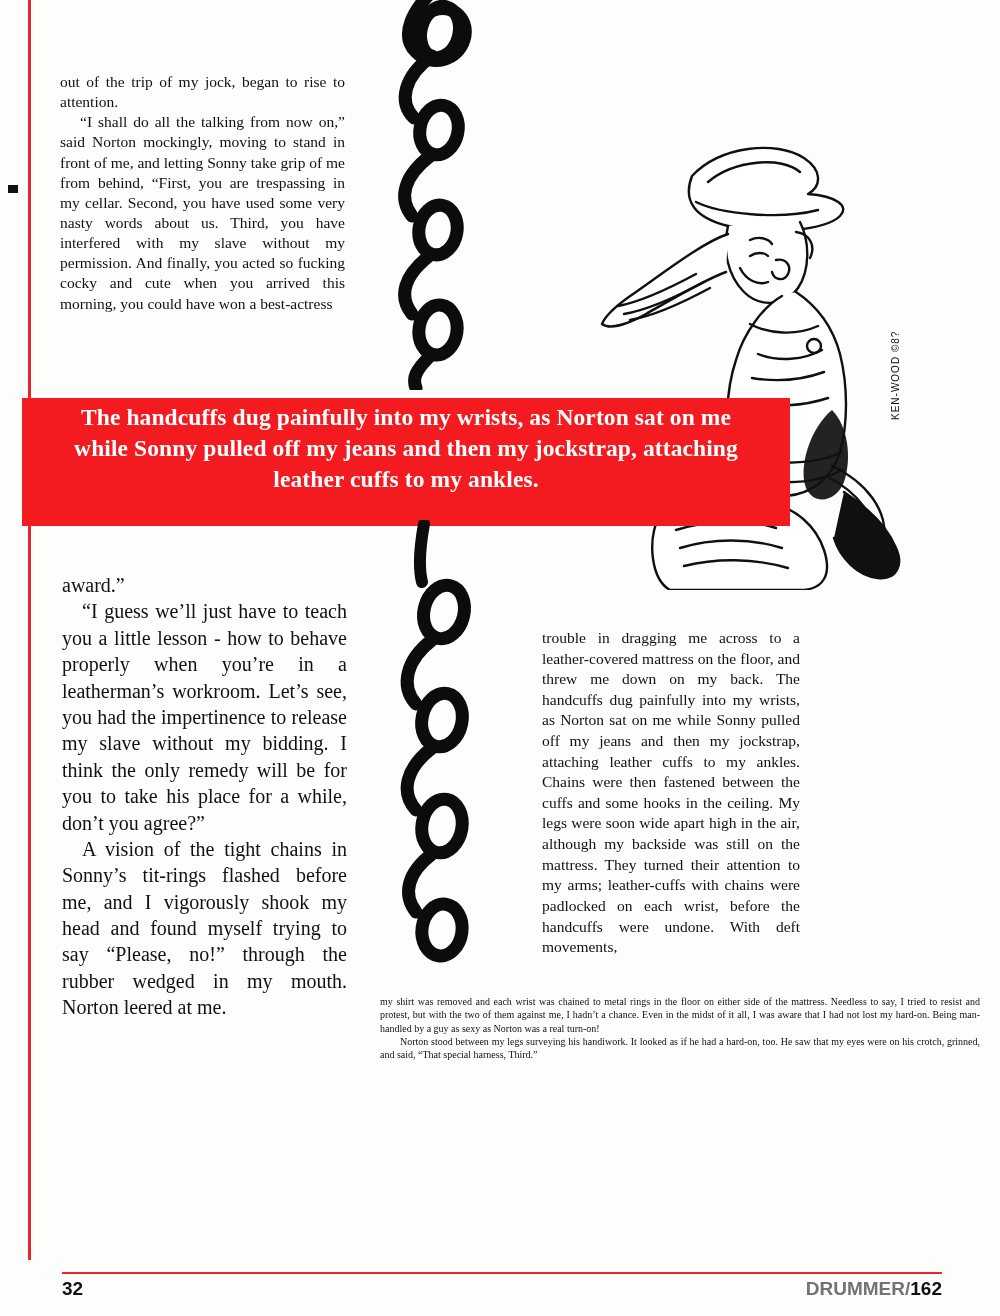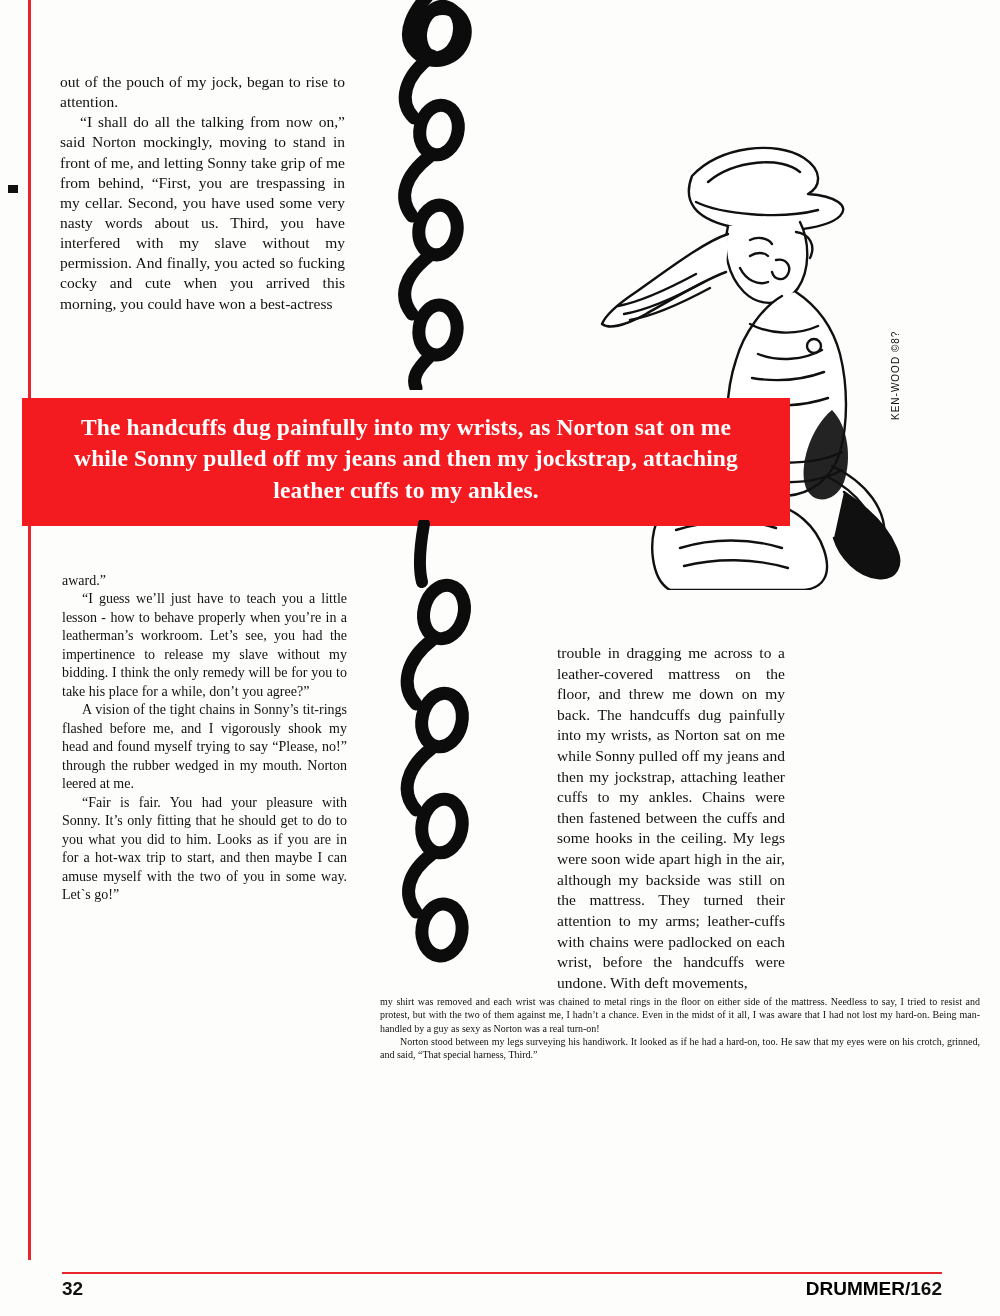--- a/index.html
+++ b/index.html
@@ -243,7 +243,7 @@
   <div class="sig">KEN-WOOD ©8?</div>
 
   <div class="col-topleft">
-    <p>out of the pouch of my jock, began to rise to attention.</p>
+    <p>out of the trip of my jock, began to rise to attention.</p>
     <p>“I shall do all the talking from now on,” said Norton mockingly, moving to stand in front of me, and letting Sonny take grip of me from behind, “First, you are trespassing in my cellar. Second, you have used some very nasty words about us. Third, you have interfered with my slave without my permission. And finally, you acted so fucking cocky and cute when you arrived this morning, you could have won a best-actress</p>
   </div>
 

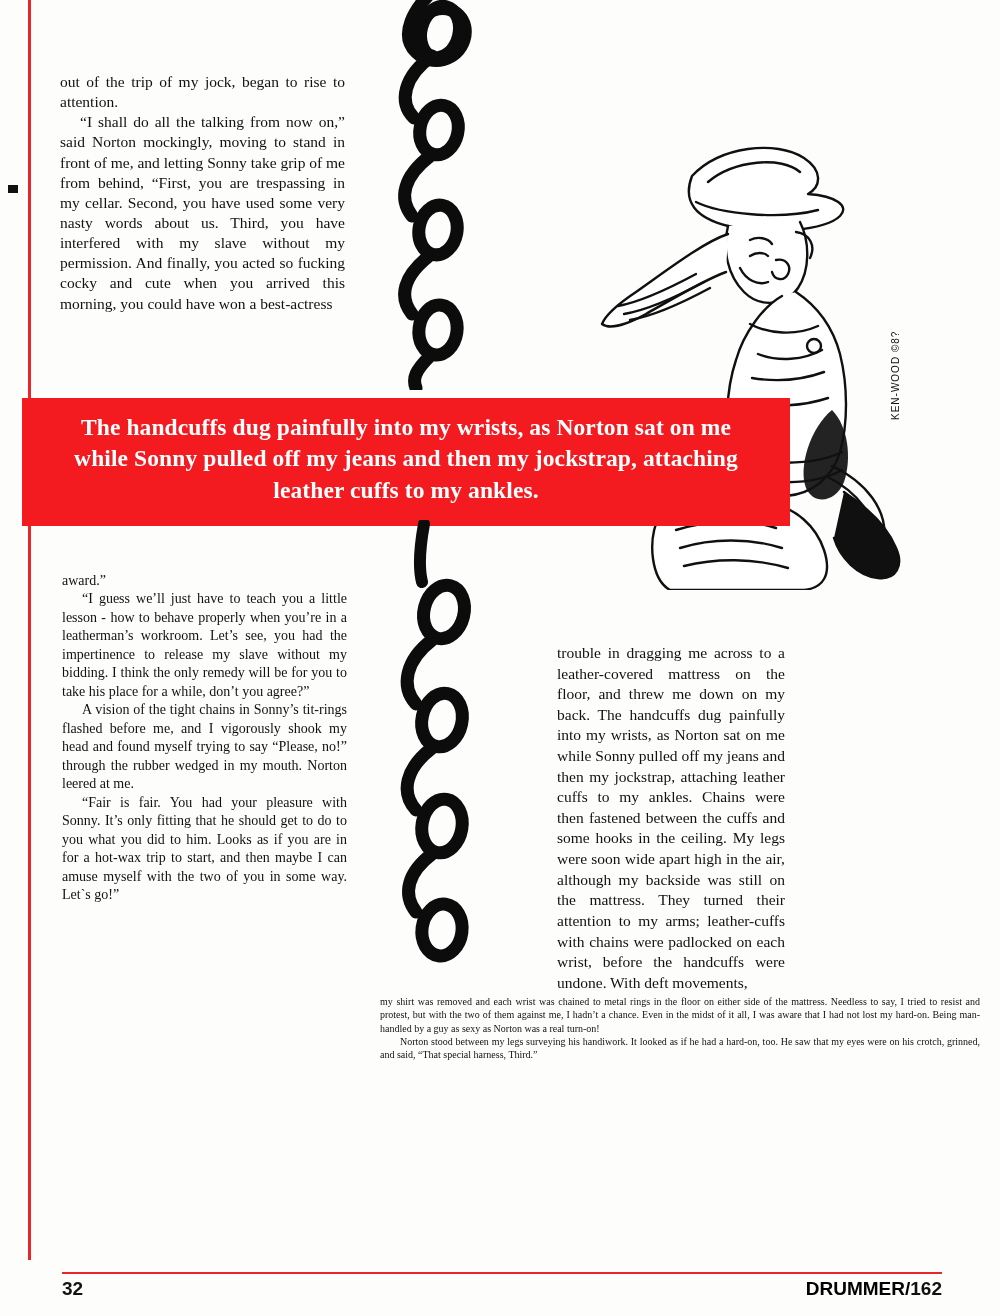--- a/index.html
+++ b/index.html
@@ -59,7 +59,7 @@
     background: #f31a20;
     color: #ffffff;
     display: flex;
-    align-items: center;
+    align-items: flex-start;
     justify-content: center;
     text-align: center;
     box-sizing: border-box;

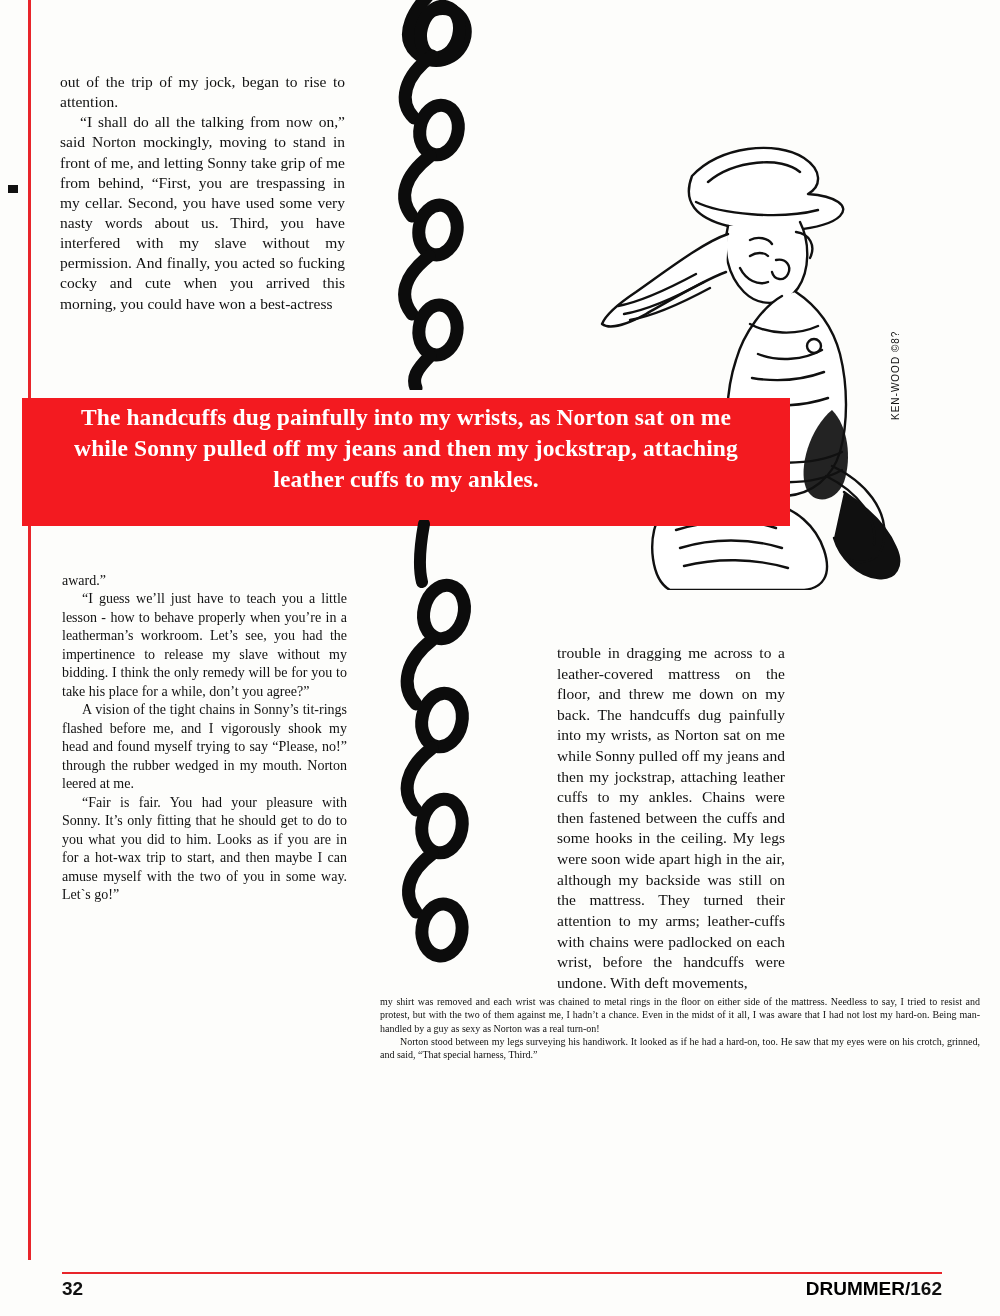--- a/index.html
+++ b/index.html
@@ -79,7 +79,7 @@
     left: 62px;
     top: 572px;
     width: 285px;
-    font-size: 14px;
+    font-size: 20px;
     line-height: 1.32;
     text-align: justify;
   }

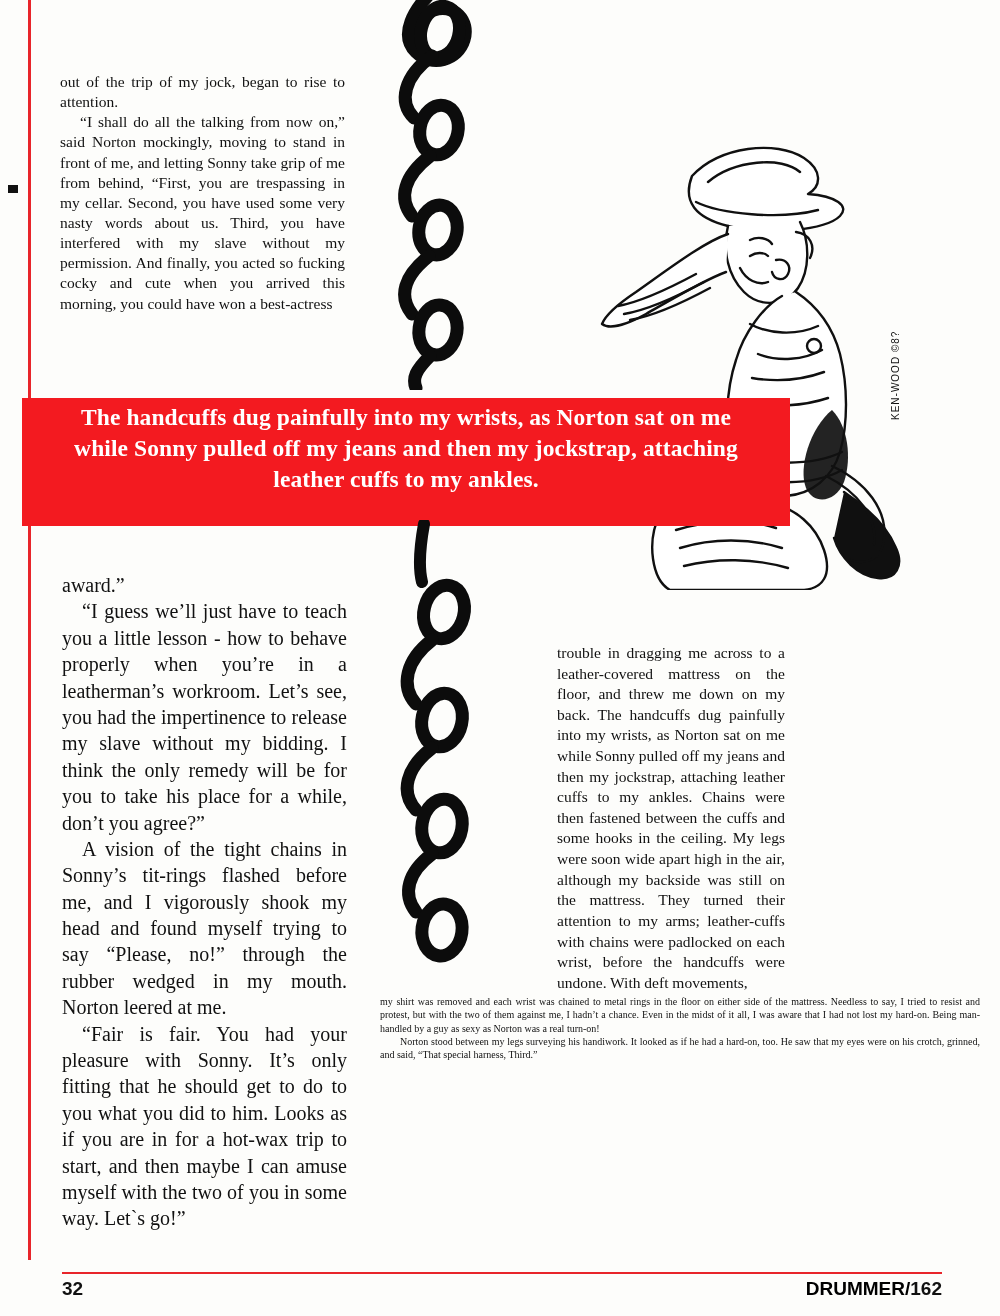--- a/index.html
+++ b/index.html
@@ -96,7 +96,7 @@
     line-height: 1.33;
     text-align: justify;
   }
-  .col-right p { margin: 15px; }
+  .col-right p { margin: 0; }
 
   
   .block-wide {

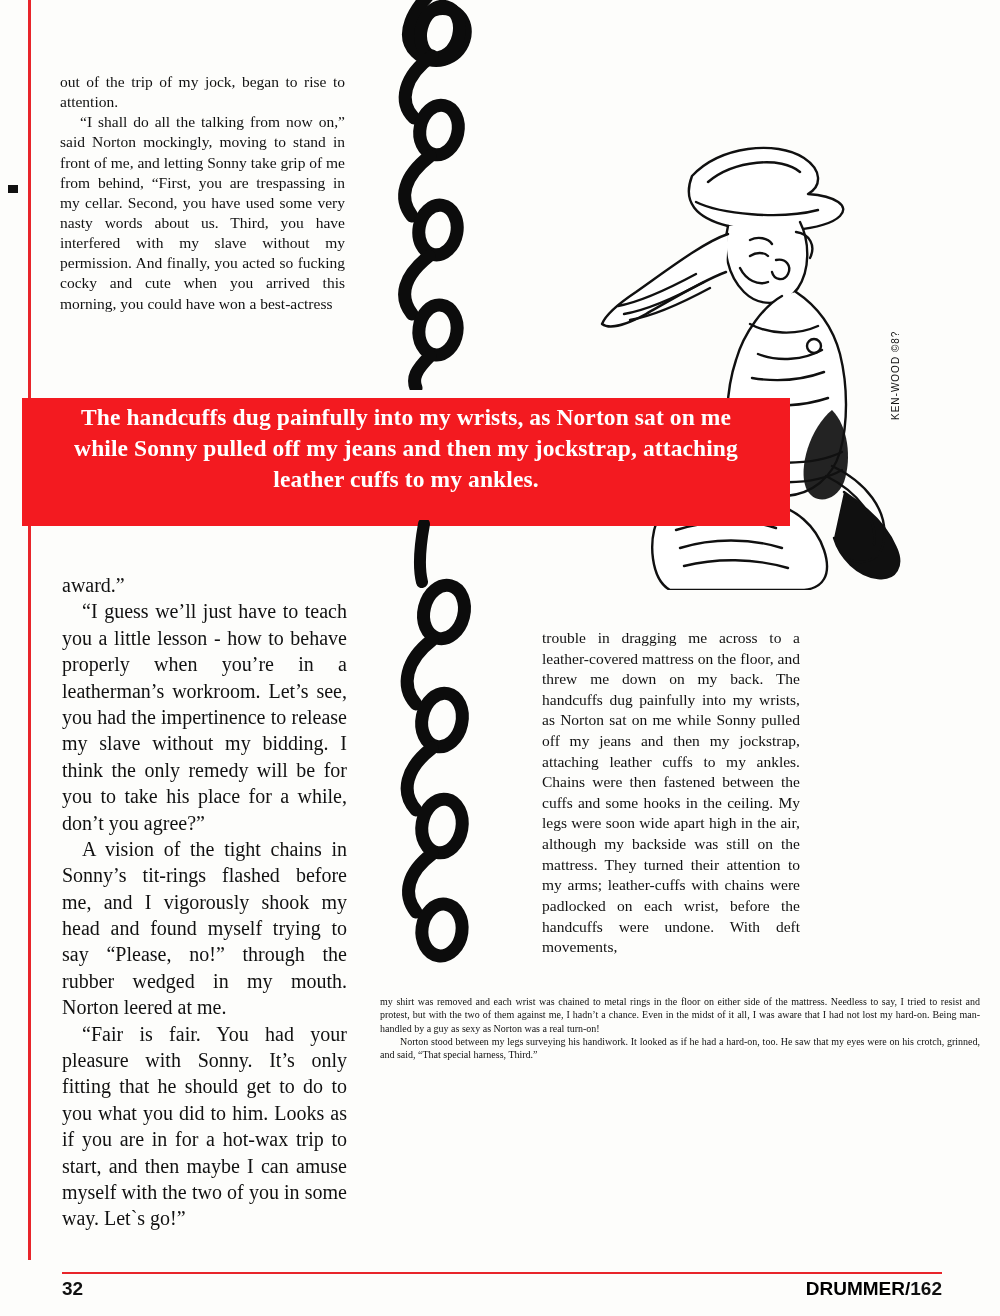--- a/index.html
+++ b/index.html
@@ -268,7 +268,6 @@
     <p>award.”</p>
     <p>“I guess we’ll just have to teach you a little lesson - how to behave properly when you’re in a leatherman’s workroom. Let’s see, you had the impertinence to release my slave without my bidding. I think the only remedy will be for you to take his place for a while, don’t you agree?”</p>
     <p>A vision of the tight chains in Sonny’s tit-rings flashed before me, and I vigorously shook my head and found myself trying to say “Please, no!” through the rubber wedged in my mouth. Norton leered at me.</p>
-    <p>“Fair is fair. You had your pleasure with Sonny. It’s only fitting that he should get to do to you what you did to him. Looks as if you are in for a hot-wax trip to start, and then maybe I can amuse myself with the two of you in some way. Let`s go!”</p>
   </div>
 
   <div class="col-right">

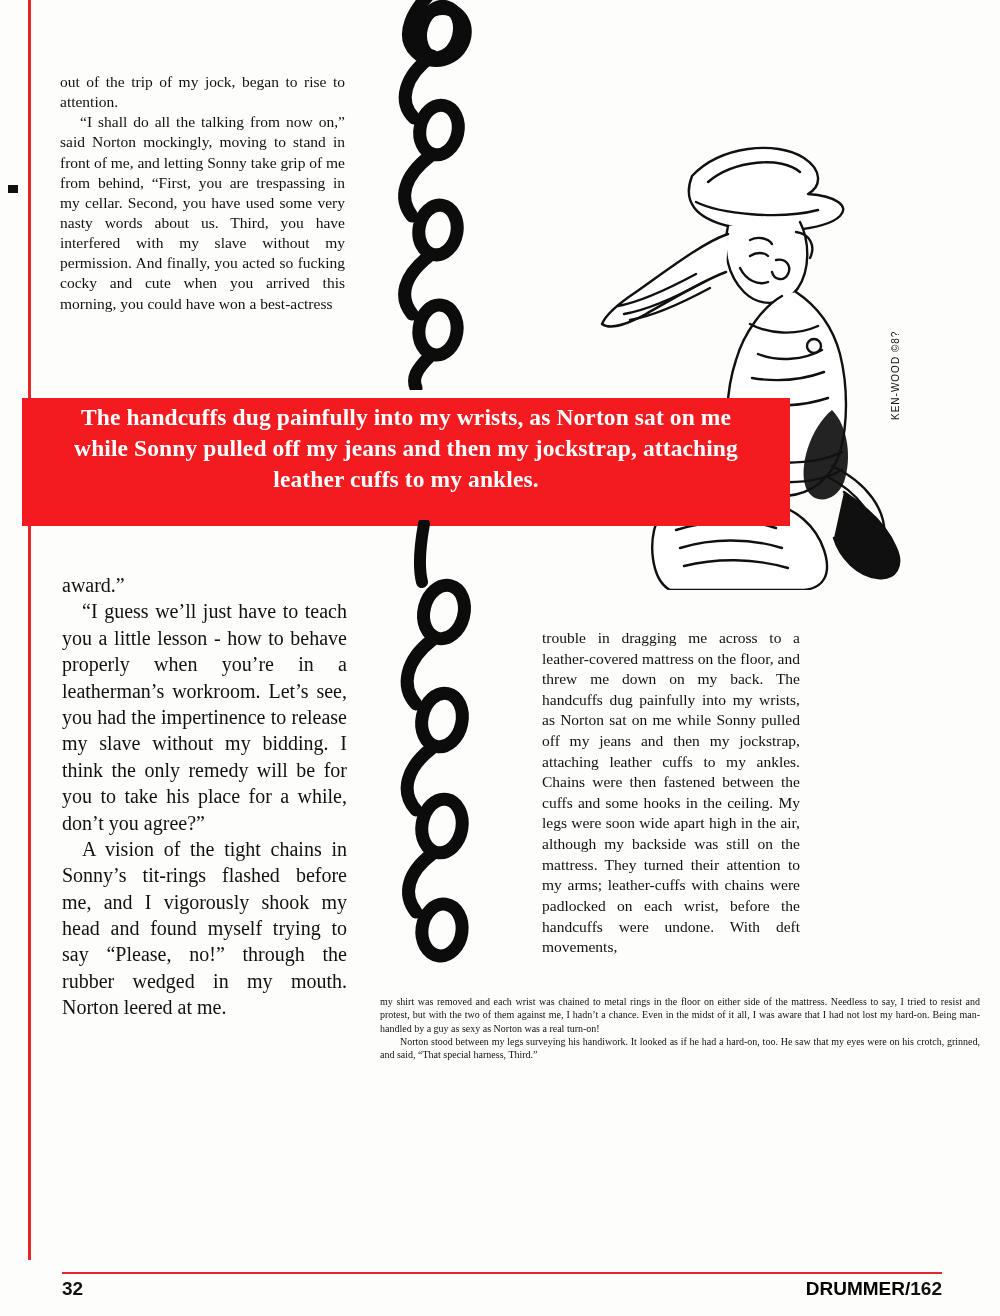--- a/index.html
+++ b/index.html
@@ -138,7 +138,7 @@
     font-size: 19px;
     color: #111;
   }
-  .masthead .red { color: #000000; }
+  .masthead .red { color: #737373; }
 
   
   .art-chain-top,

